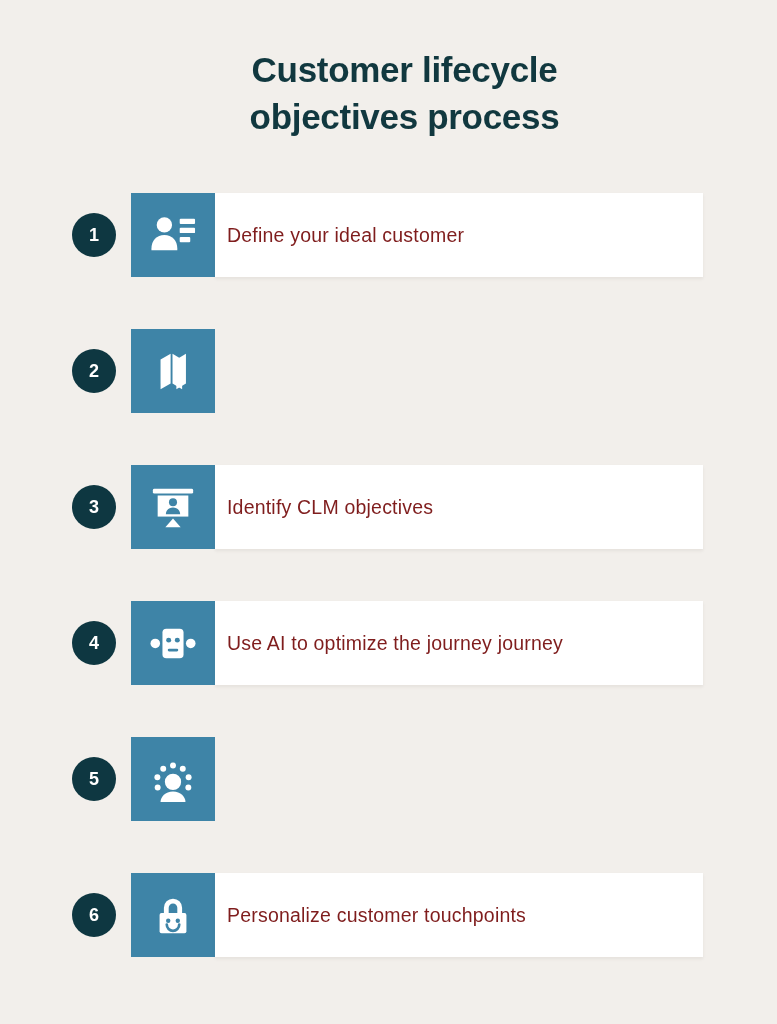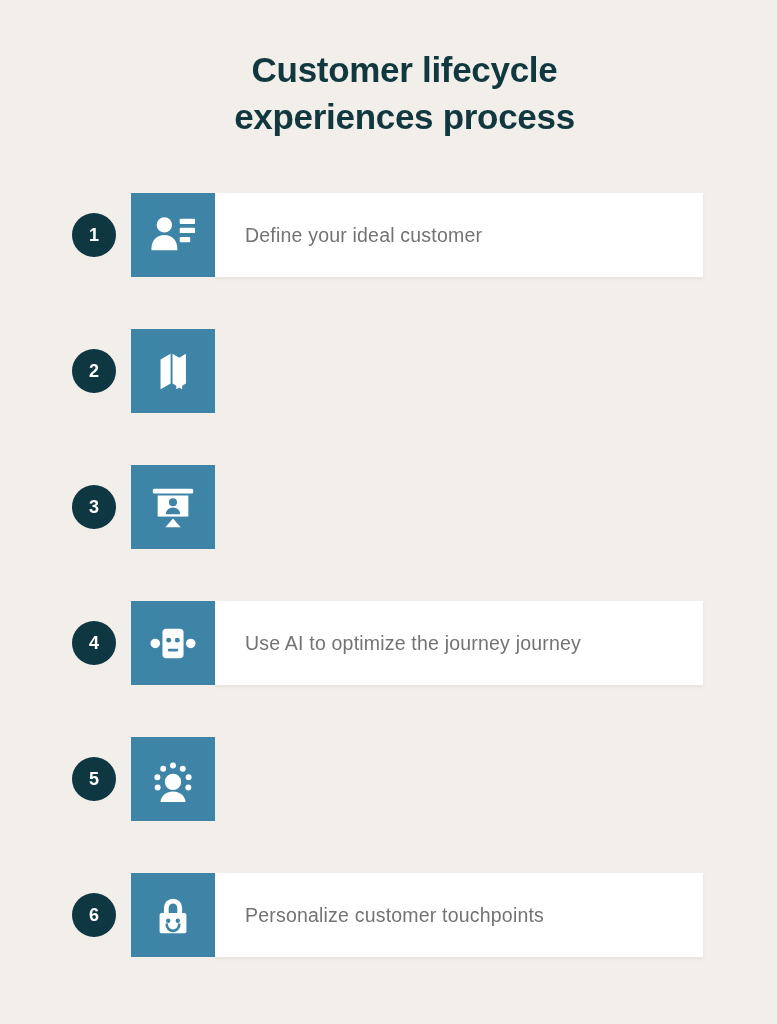--- a/index.html
+++ b/index.html
@@ -93,7 +93,7 @@
 
 <div class="page">
 
-  <h1 class="title"><span>Customer lifecycle</span><br><span>experiences process</span></h1>
+  <h1 class="title"><span>Customer lifecycle</span><br><span>objectives process</span></h1>
 
   <div class="steps">
 

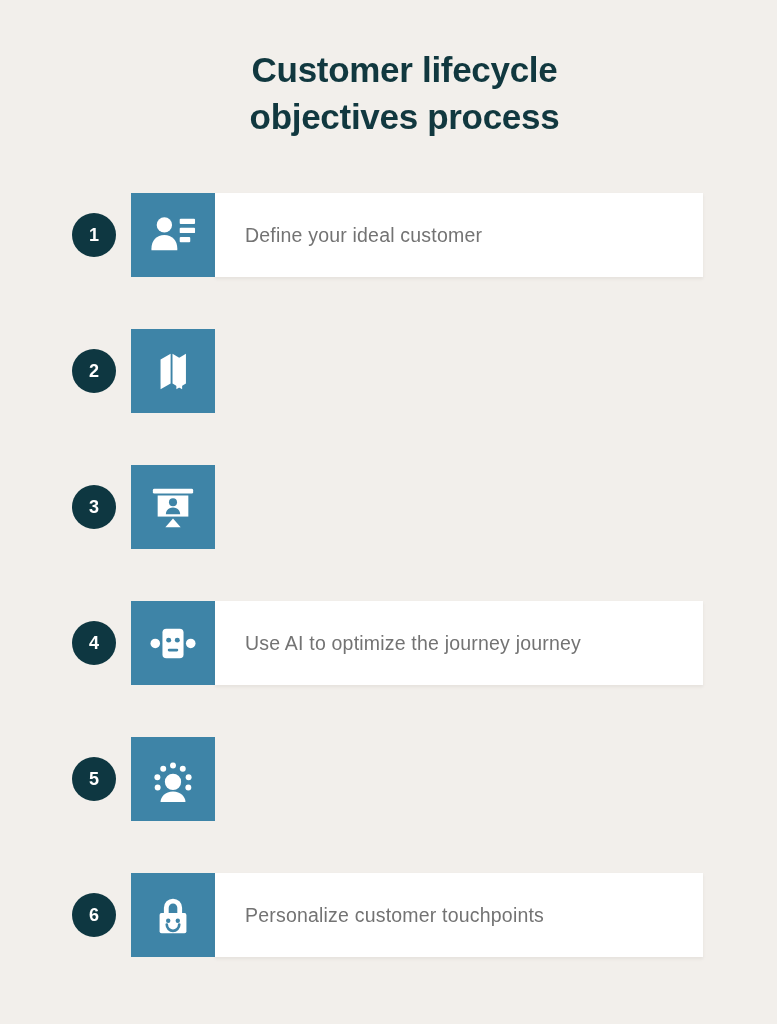--- a/index.html
+++ b/index.html
@@ -82,9 +82,9 @@
     align-items: center;
   }
   .bar span {
-    padding-left: 30px;
+    padding-left: 12px;
     font-size: 19.5px;
-    color: #737373;
+    color: #7f1d1d;
     letter-spacing: 0.2px;
   }
 </style>

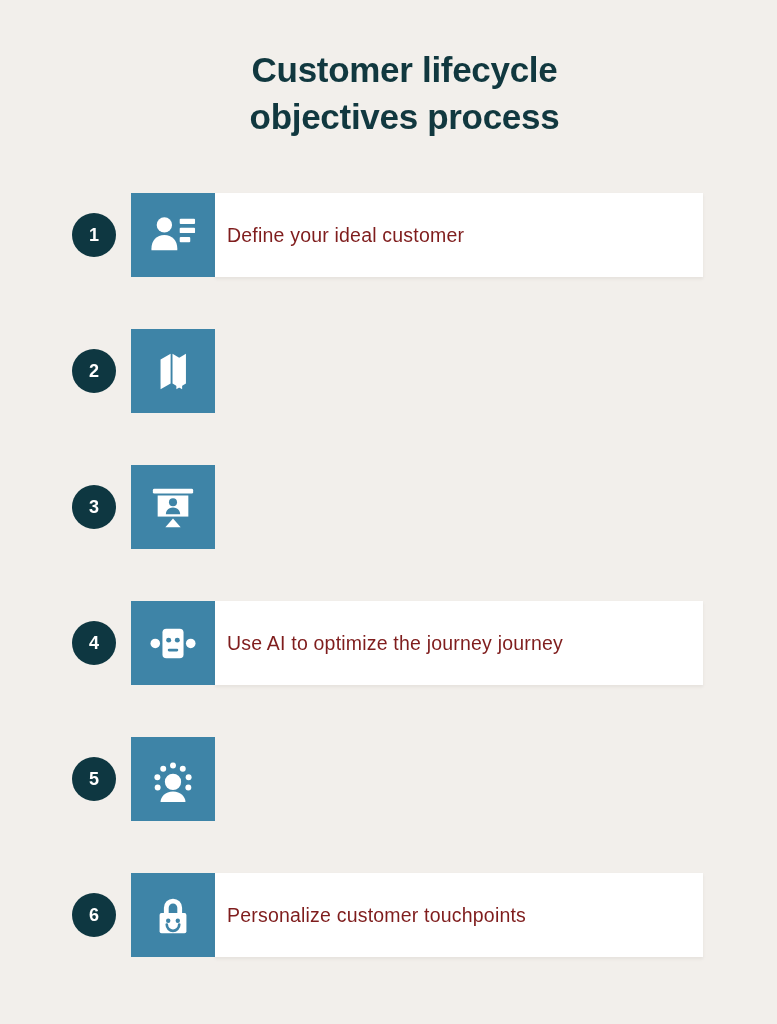--- a/index.html
+++ b/index.html
@@ -141,6 +141,9 @@
       <div class="badge">
           <span>3</span>
         </div>
+      <div class="bar">
+          <span>Identify CLM objectives</span>
+        </div>
     </div>
 
     <div class="step">

